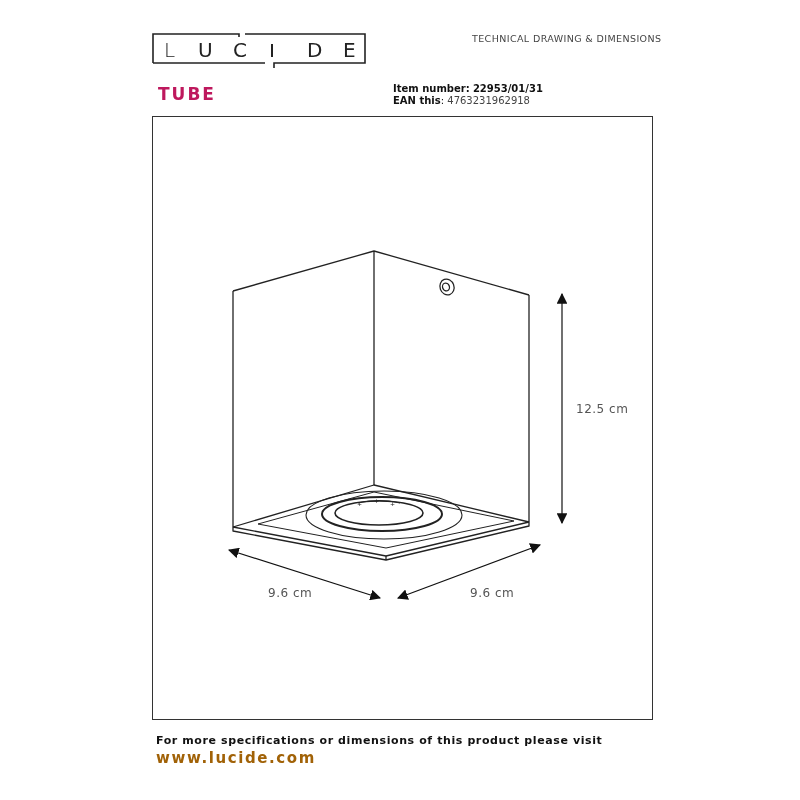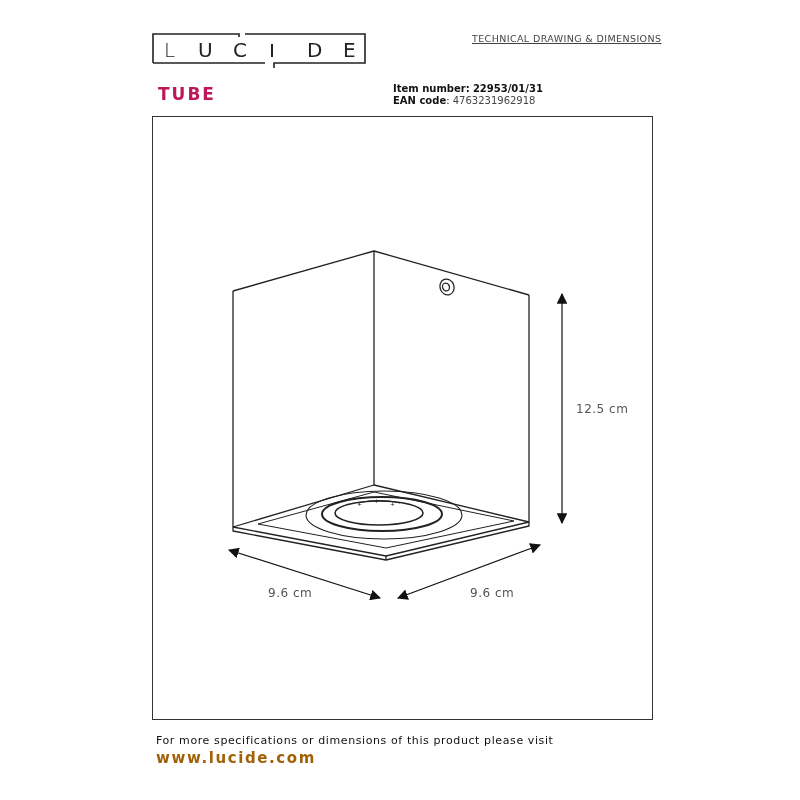--- a/index.html
+++ b/index.html
@@ -8,7 +8,7 @@
   .logo { position: absolute; left: 152px; top: 32px; width: 215px; height: 36px; }
   .logo svg { display: block; }
   .doc-type { position: absolute; left: 472px; top: 33px; font-size: 9.5px; letter-spacing: 0.4px;
-              color: #444; font-family: "DejaVu Sans", sans-serif; text-decoration: underline; }
+              color: #444; font-family: "DejaVu Sans", sans-serif; }
   .product-name { position: absolute; left: 158px; top: 84px; font-size: 17px; font-weight: bold;
                   letter-spacing: 2px; color: #be185d; }
   .meta { position: absolute; left: 393px; top: 83px; font-size: 10px; line-height: 12px; color: #111; }

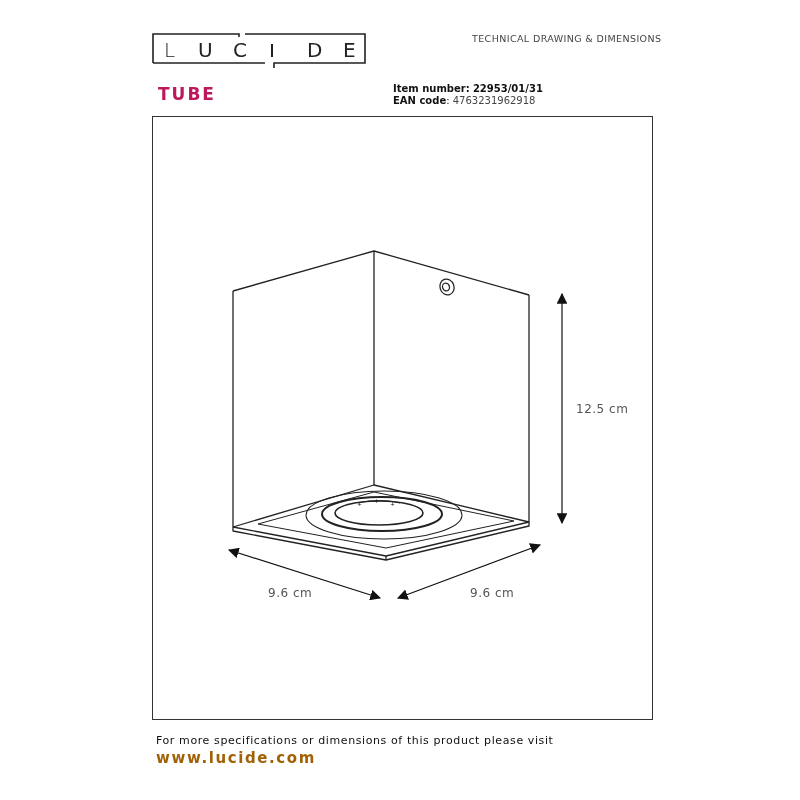--- a/index.html
+++ b/index.html
@@ -53,7 +53,7 @@
     <span class="val-bold">22953/01/31</span>
   </div>
   <div>
-    <span class="lbl">EAN code</span><span>:</span>
+    <span class="lbl">EAN this</span><span>:</span>
     <span class="val">4763231962918</span>
   </div>
 </div>

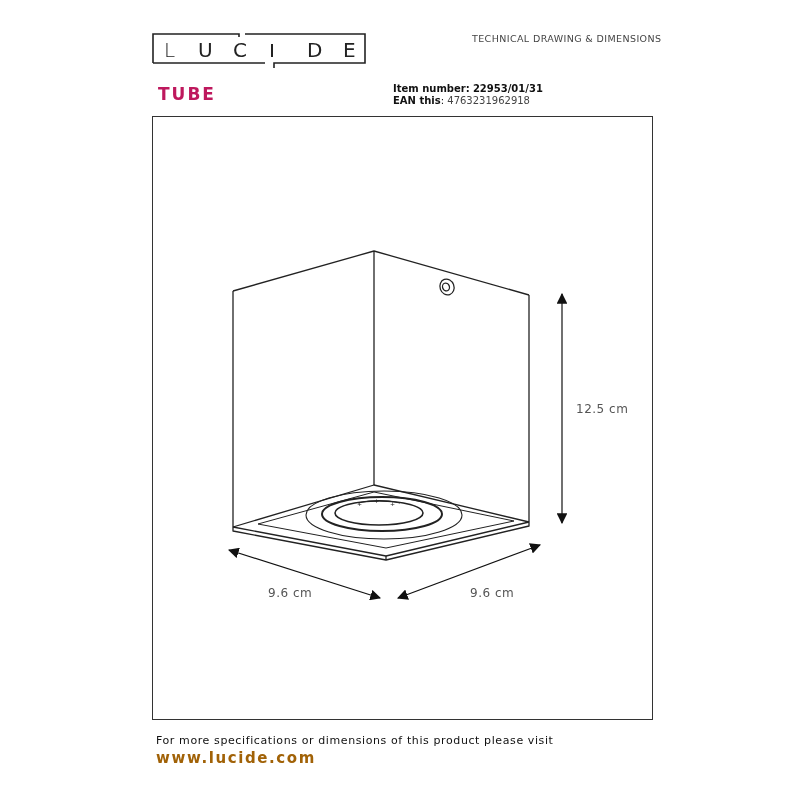--- a/index.html
+++ b/index.html
@@ -19,7 +19,7 @@
            border: 1.6px solid #333; box-sizing: content-box; }
   .drawing { position: absolute; left: 0; top: 0; width: 800px; height: 800px; }
   .dim { position: absolute; font-size: 12px; color: #555; letter-spacing: 0.5px; text-align: right; }
-  .footer-note { position: absolute; left: 156px; top: 734px; font-size: 11px; font-weight: normal;
+  .footer-note { position: absolute; left: 156px; top: 734px; font-size: 11px; font-weight: bold;
                  letter-spacing: 0.6px; color: #111; }
   .footer-url { position: absolute; left: 156px; top: 749px; font-size: 15px; font-weight: bold;
                 letter-spacing: 1.6px; color: #a16207; }

